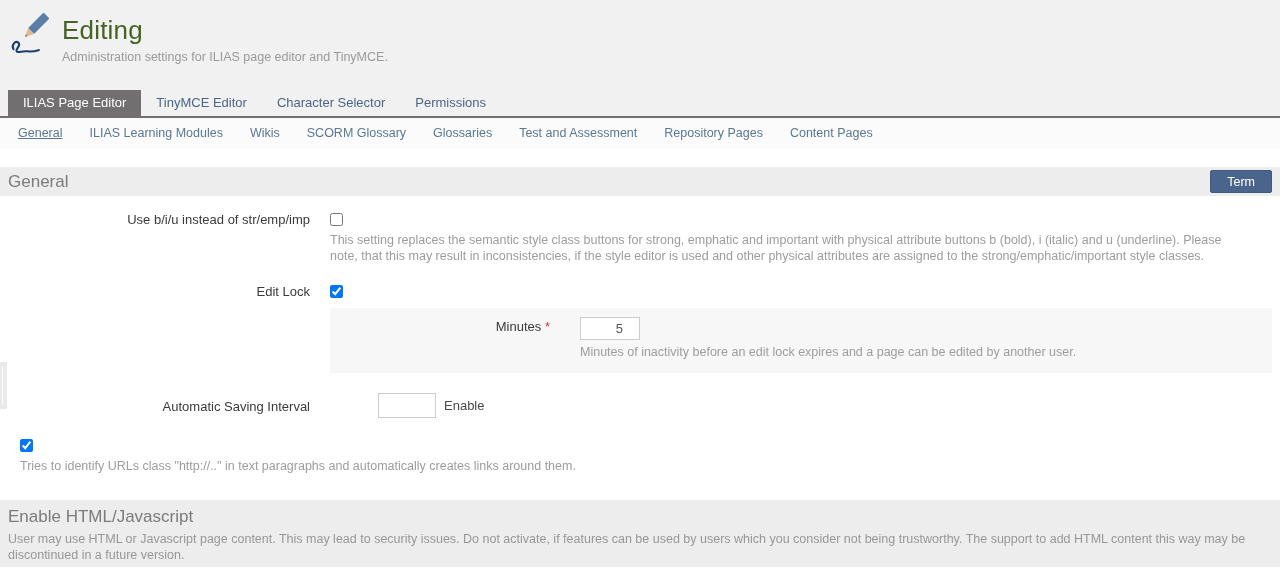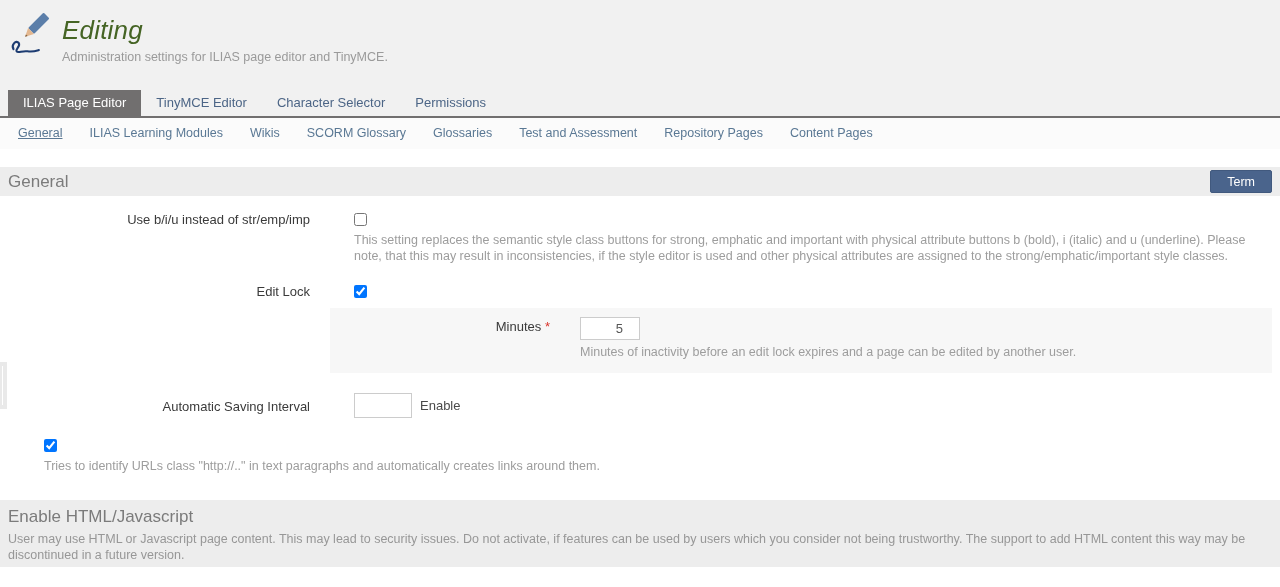--- a/index.html
+++ b/index.html
@@ -32,7 +32,7 @@
   .header-text{padding-top:6px;}
   .page-title{
     font-size:26px;font-weight:400;color:var(--title-green);
-    line-height:1.1;letter-spacing:0.2px;font-style:italic;
+    line-height:1.1;letter-spacing:0.2px;
   }
   .page-subtitle{font-size:12.5px;color:#9a9a9a;margin-top:5px;}
   

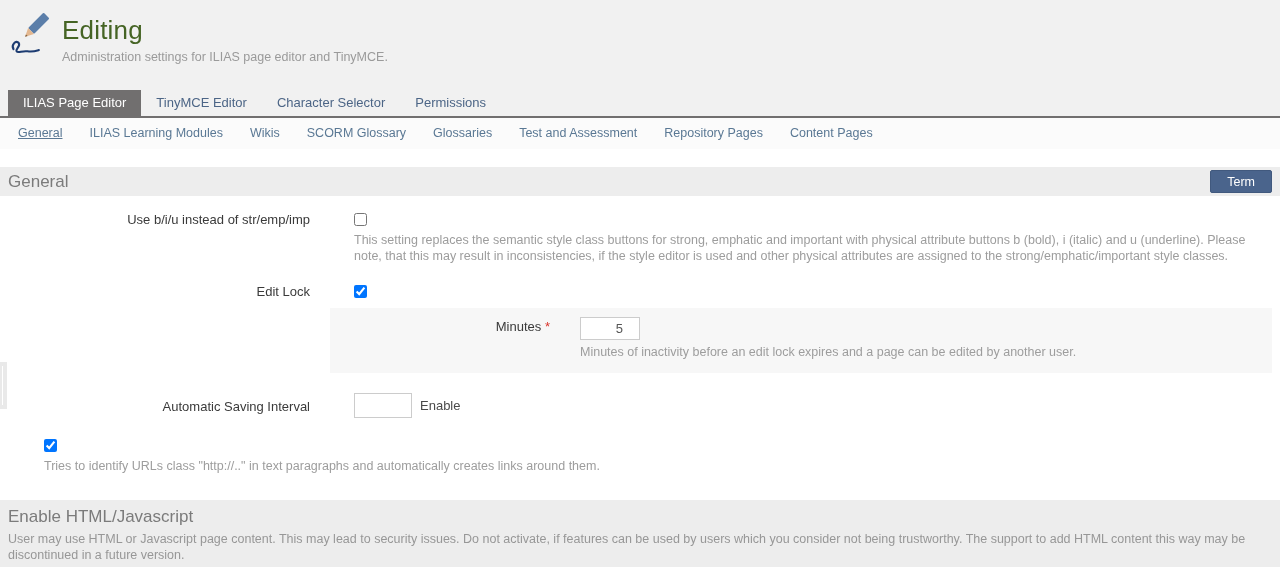--- a/index.html
+++ b/index.html
@@ -81,7 +81,7 @@
     font-size:13px;color:var(--label-dark);
     padding-top:2px;line-height:1.3;
   }
-  .row-control{margin-left:44px;flex:1 1 auto;min-width:0;}
+  .row-control{margin-left:20px;flex:1 1 auto;min-width:0;}
   .row-control input[type="checkbox"]{
     width:13px;height:13px;margin-top:3px;vertical-align:top;cursor:pointer;
   }

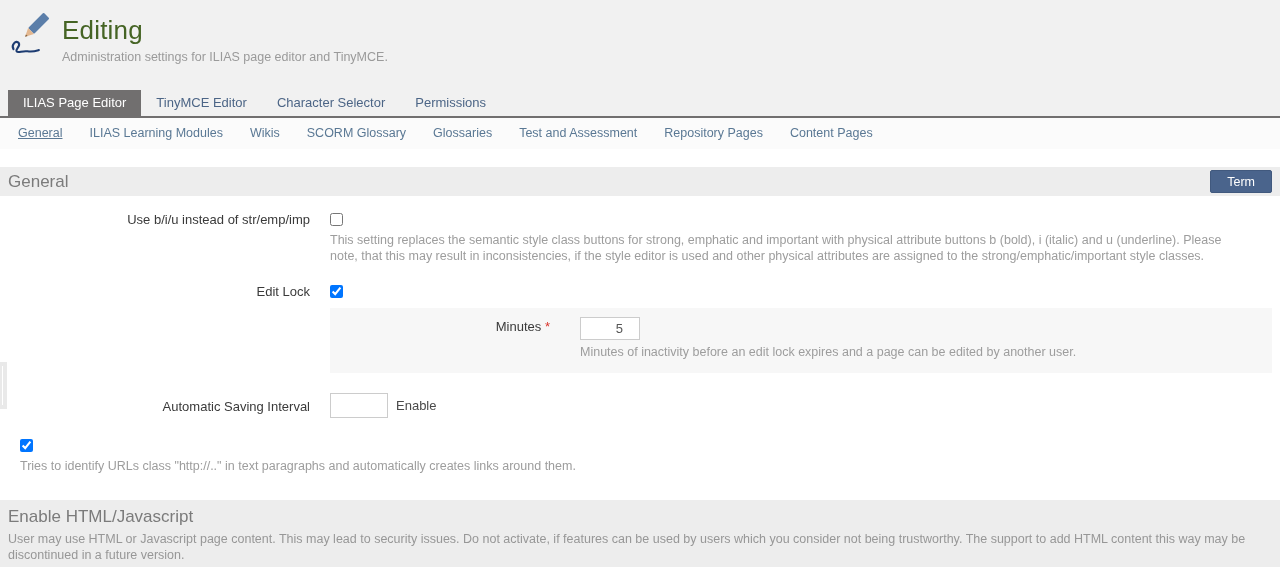--- a/index.html
+++ b/index.html
@@ -194,7 +194,7 @@
     </div>
   </div>
 
-  <div class="form-row" style="margin-top:20px;">
+  <div class="form-row" style="margin-top:20px;gap:48px;">
     <div class="row-label" style="padding-top:6px;">Automatic Saving Interval</div>
     <div class="row-control">
       <input class="seconds-input" type="text" value="" style=""><span class="input-suffix">Enable</span>

